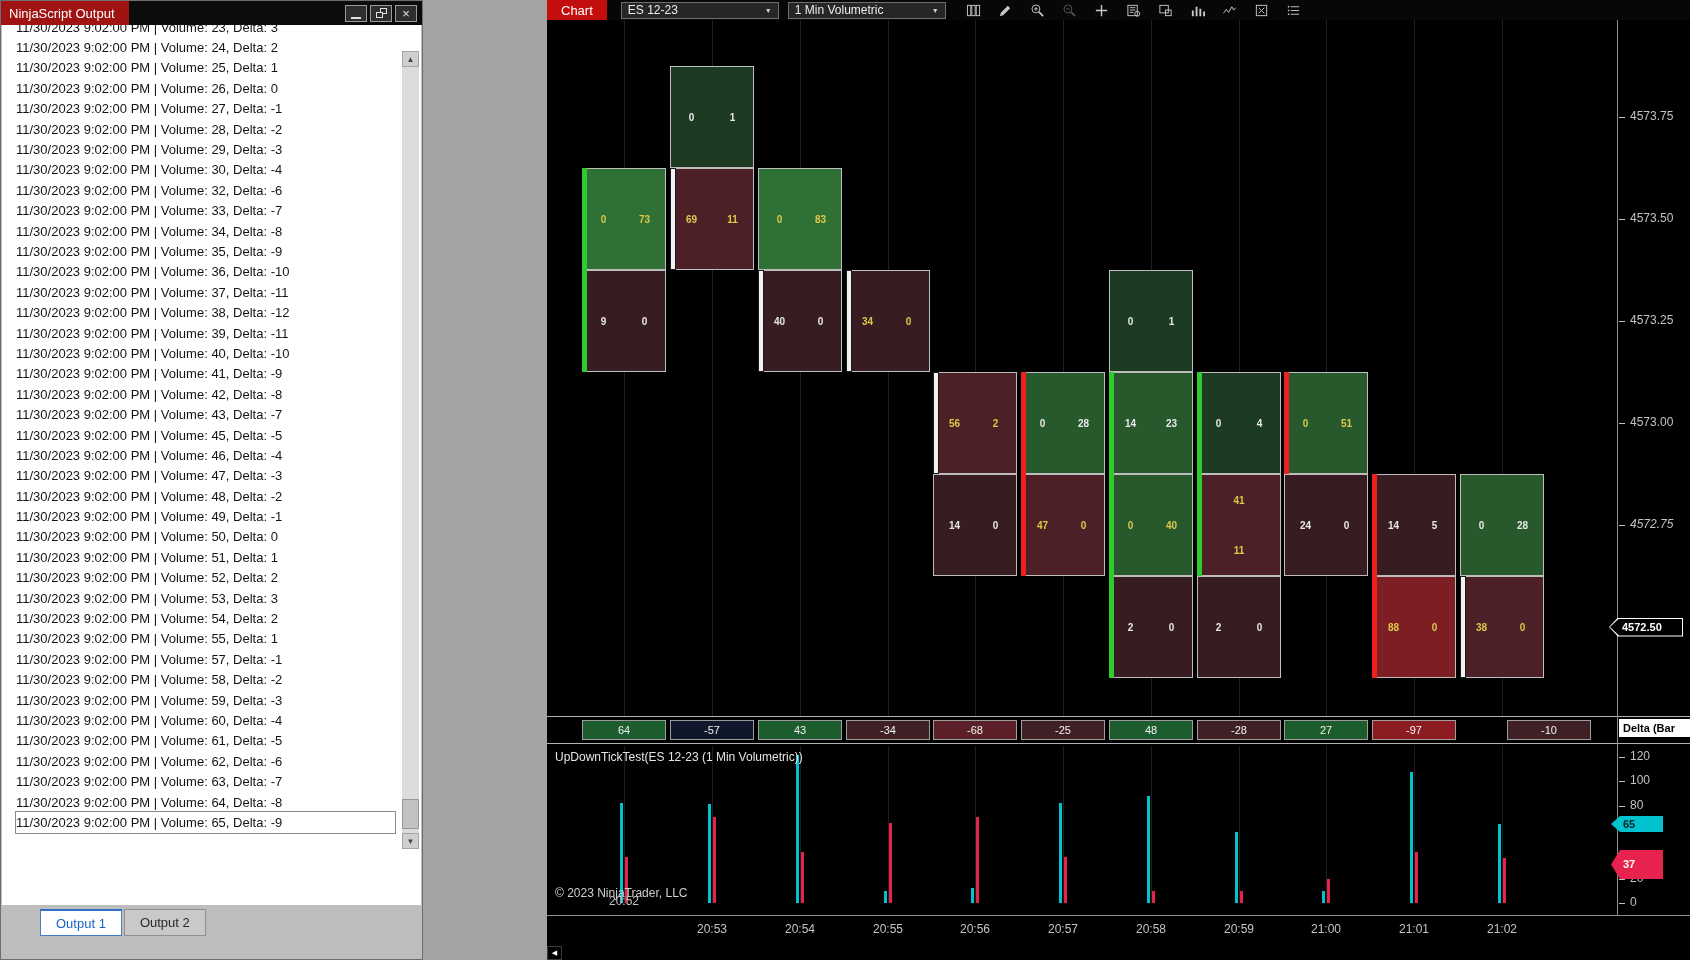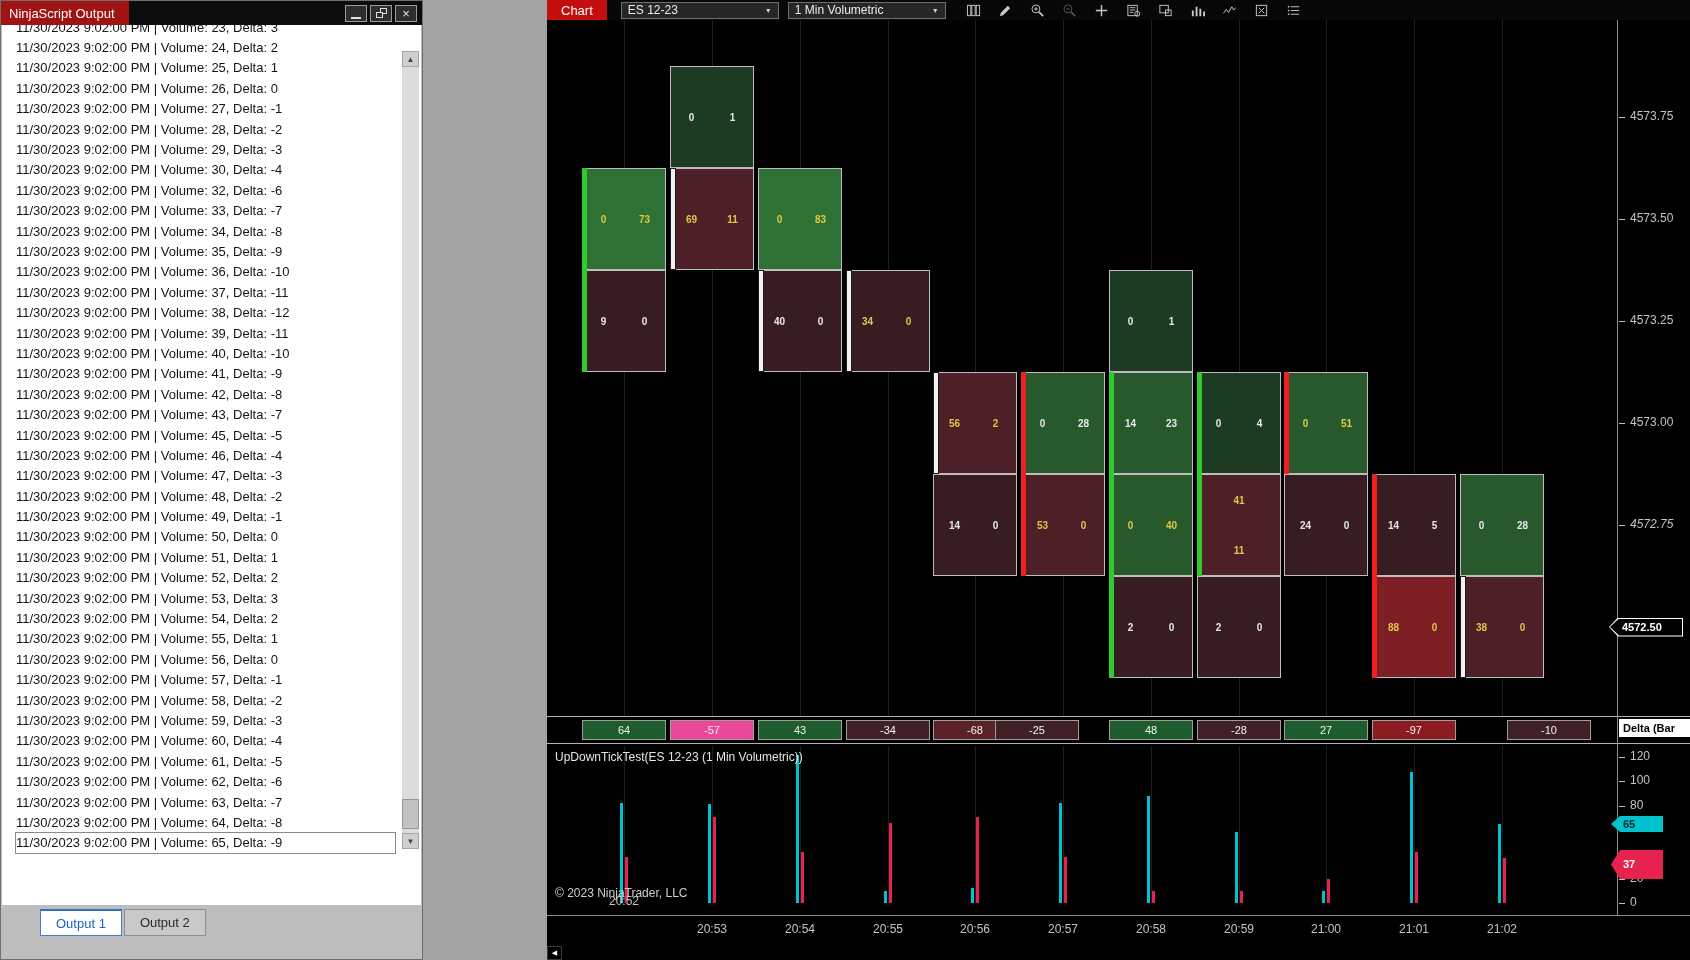--- a/index.html
+++ b/index.html
@@ -214,7 +214,7 @@
           <span>28</span>
         </div>
         <div class="fp-cell" style="left: 474px; top: 474px; width: 84px; height: 102px; background: rgb(77, 32, 39); color: rgb(221, 200, 74);">
-          <span>53</span>
+          <span>47</span>
           <span>0</span>
         </div>
         <div class="fp-strip" style="left: 474px; top: 372px; height: 204px; background: rgb(239, 32, 32);"></div>

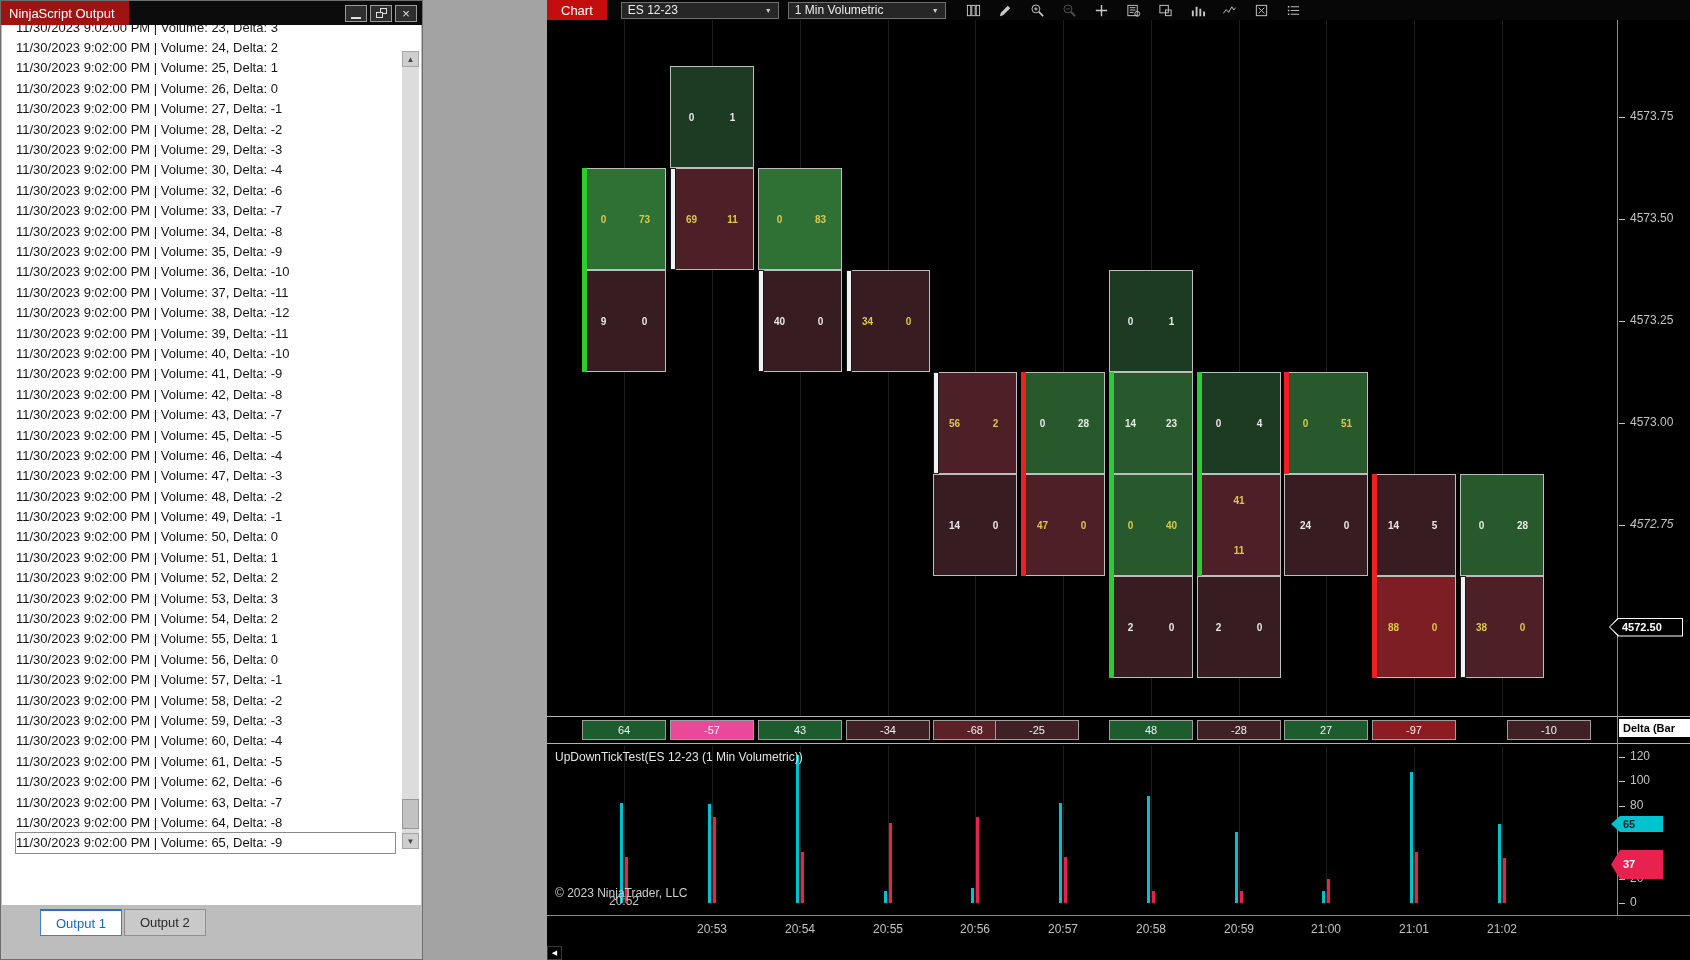--- a/index.html
+++ b/index.html
@@ -116,7 +116,6 @@
           <div class="log-line">11/30/2023 9:02:00 PM | Volume: 53, Delta: 3</div>
           <div class="log-line">11/30/2023 9:02:00 PM | Volume: 54, Delta: 2</div>
           <div class="log-line">11/30/2023 9:02:00 PM | Volume: 55, Delta: 1</div>
-          <div class="log-line">11/30/2023 9:02:00 PM | Volume: 56, Delta: 0</div>
           <div class="log-line">11/30/2023 9:02:00 PM | Volume: 57, Delta: -1</div>
           <div class="log-line">11/30/2023 9:02:00 PM | Volume: 58, Delta: -2</div>
           <div class="log-line">11/30/2023 9:02:00 PM | Volume: 59, Delta: -3</div>

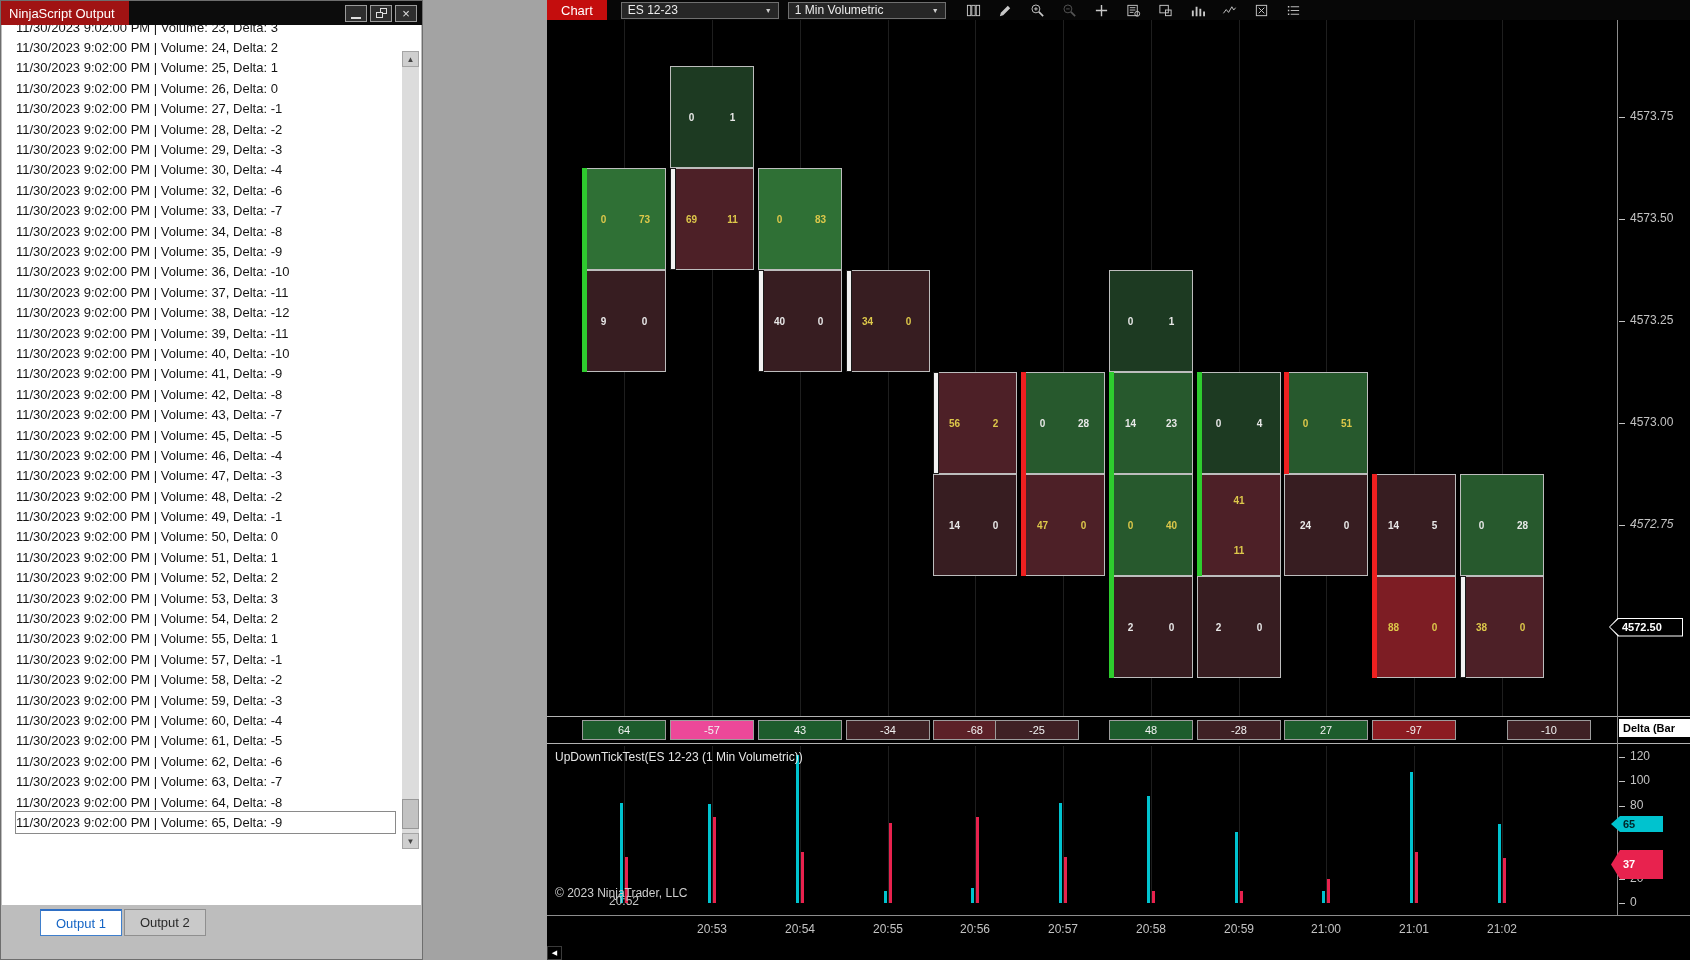--- a/index.html
+++ b/index.html
@@ -181,7 +181,7 @@
           <span>11</span>
         </div>
         <div class="fp-strip white" style="left: 123px; top: 168px; height: 102px; background: rgb(242, 242, 242);"></div>
-        <div class="delta-box" style="left: 123px; top: 720px; width: 84px; background: #ec4899;">-57</div>
+        <div class="delta-box" style="left: 123px; top: 720px; width: 84px; background: #0f172a;">-57</div>
         <div class="fp-cell" style="left: 211px; top: 168px; width: 84px; height: 102px; background: rgb(47, 112, 53); color: rgb(221, 200, 74);">
           <span>0</span>
           <span>83</span>

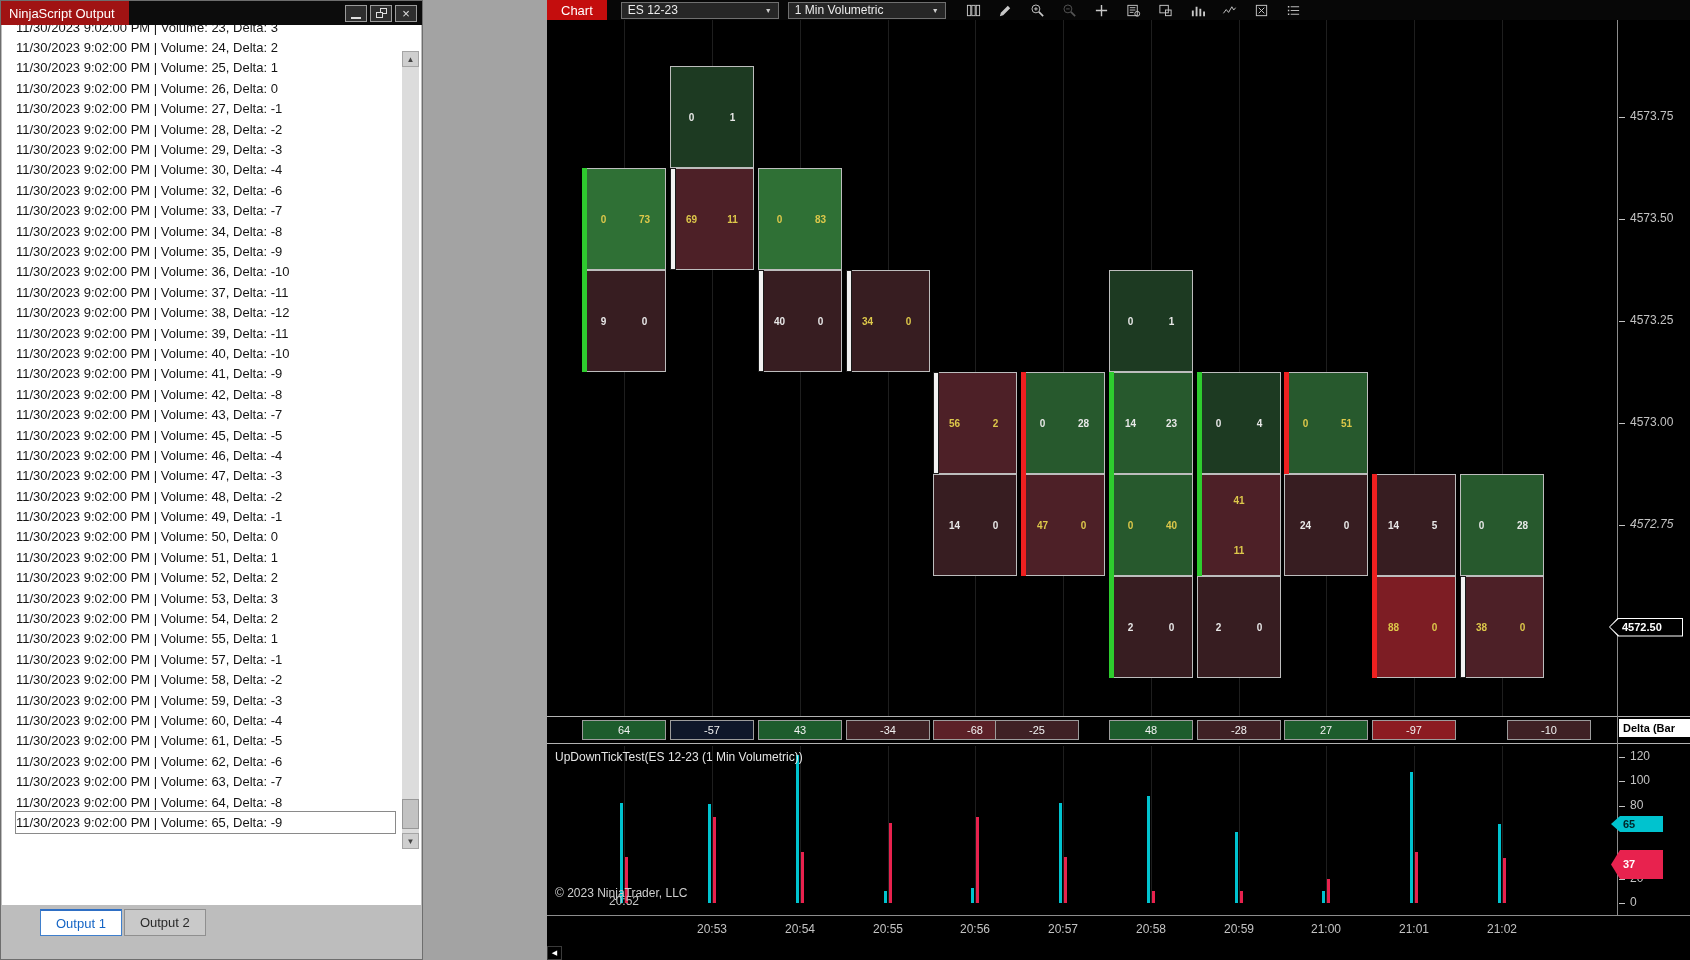--- a/index.html
+++ b/index.html
@@ -217,7 +217,7 @@
           <span>0</span>
         </div>
         <div class="fp-strip" style="left: 474px; top: 372px; height: 204px; background: rgb(239, 32, 32);"></div>
-        <div class="delta-box" style="left: 448px; top: 720px; width: 84px; background: rgb(63, 33, 37);">-25</div>
+        <div class="delta-box" style="left: 474px; top: 720px; width: 84px; background: rgb(63, 33, 37);">-25</div>
         <div class="fp-cell" style="left: 562px; top: 270px; width: 84px; height: 102px; background: rgb(29, 58, 34); color: rgb(232, 232, 232);">
           <span>0</span>
           <span>1</span>

